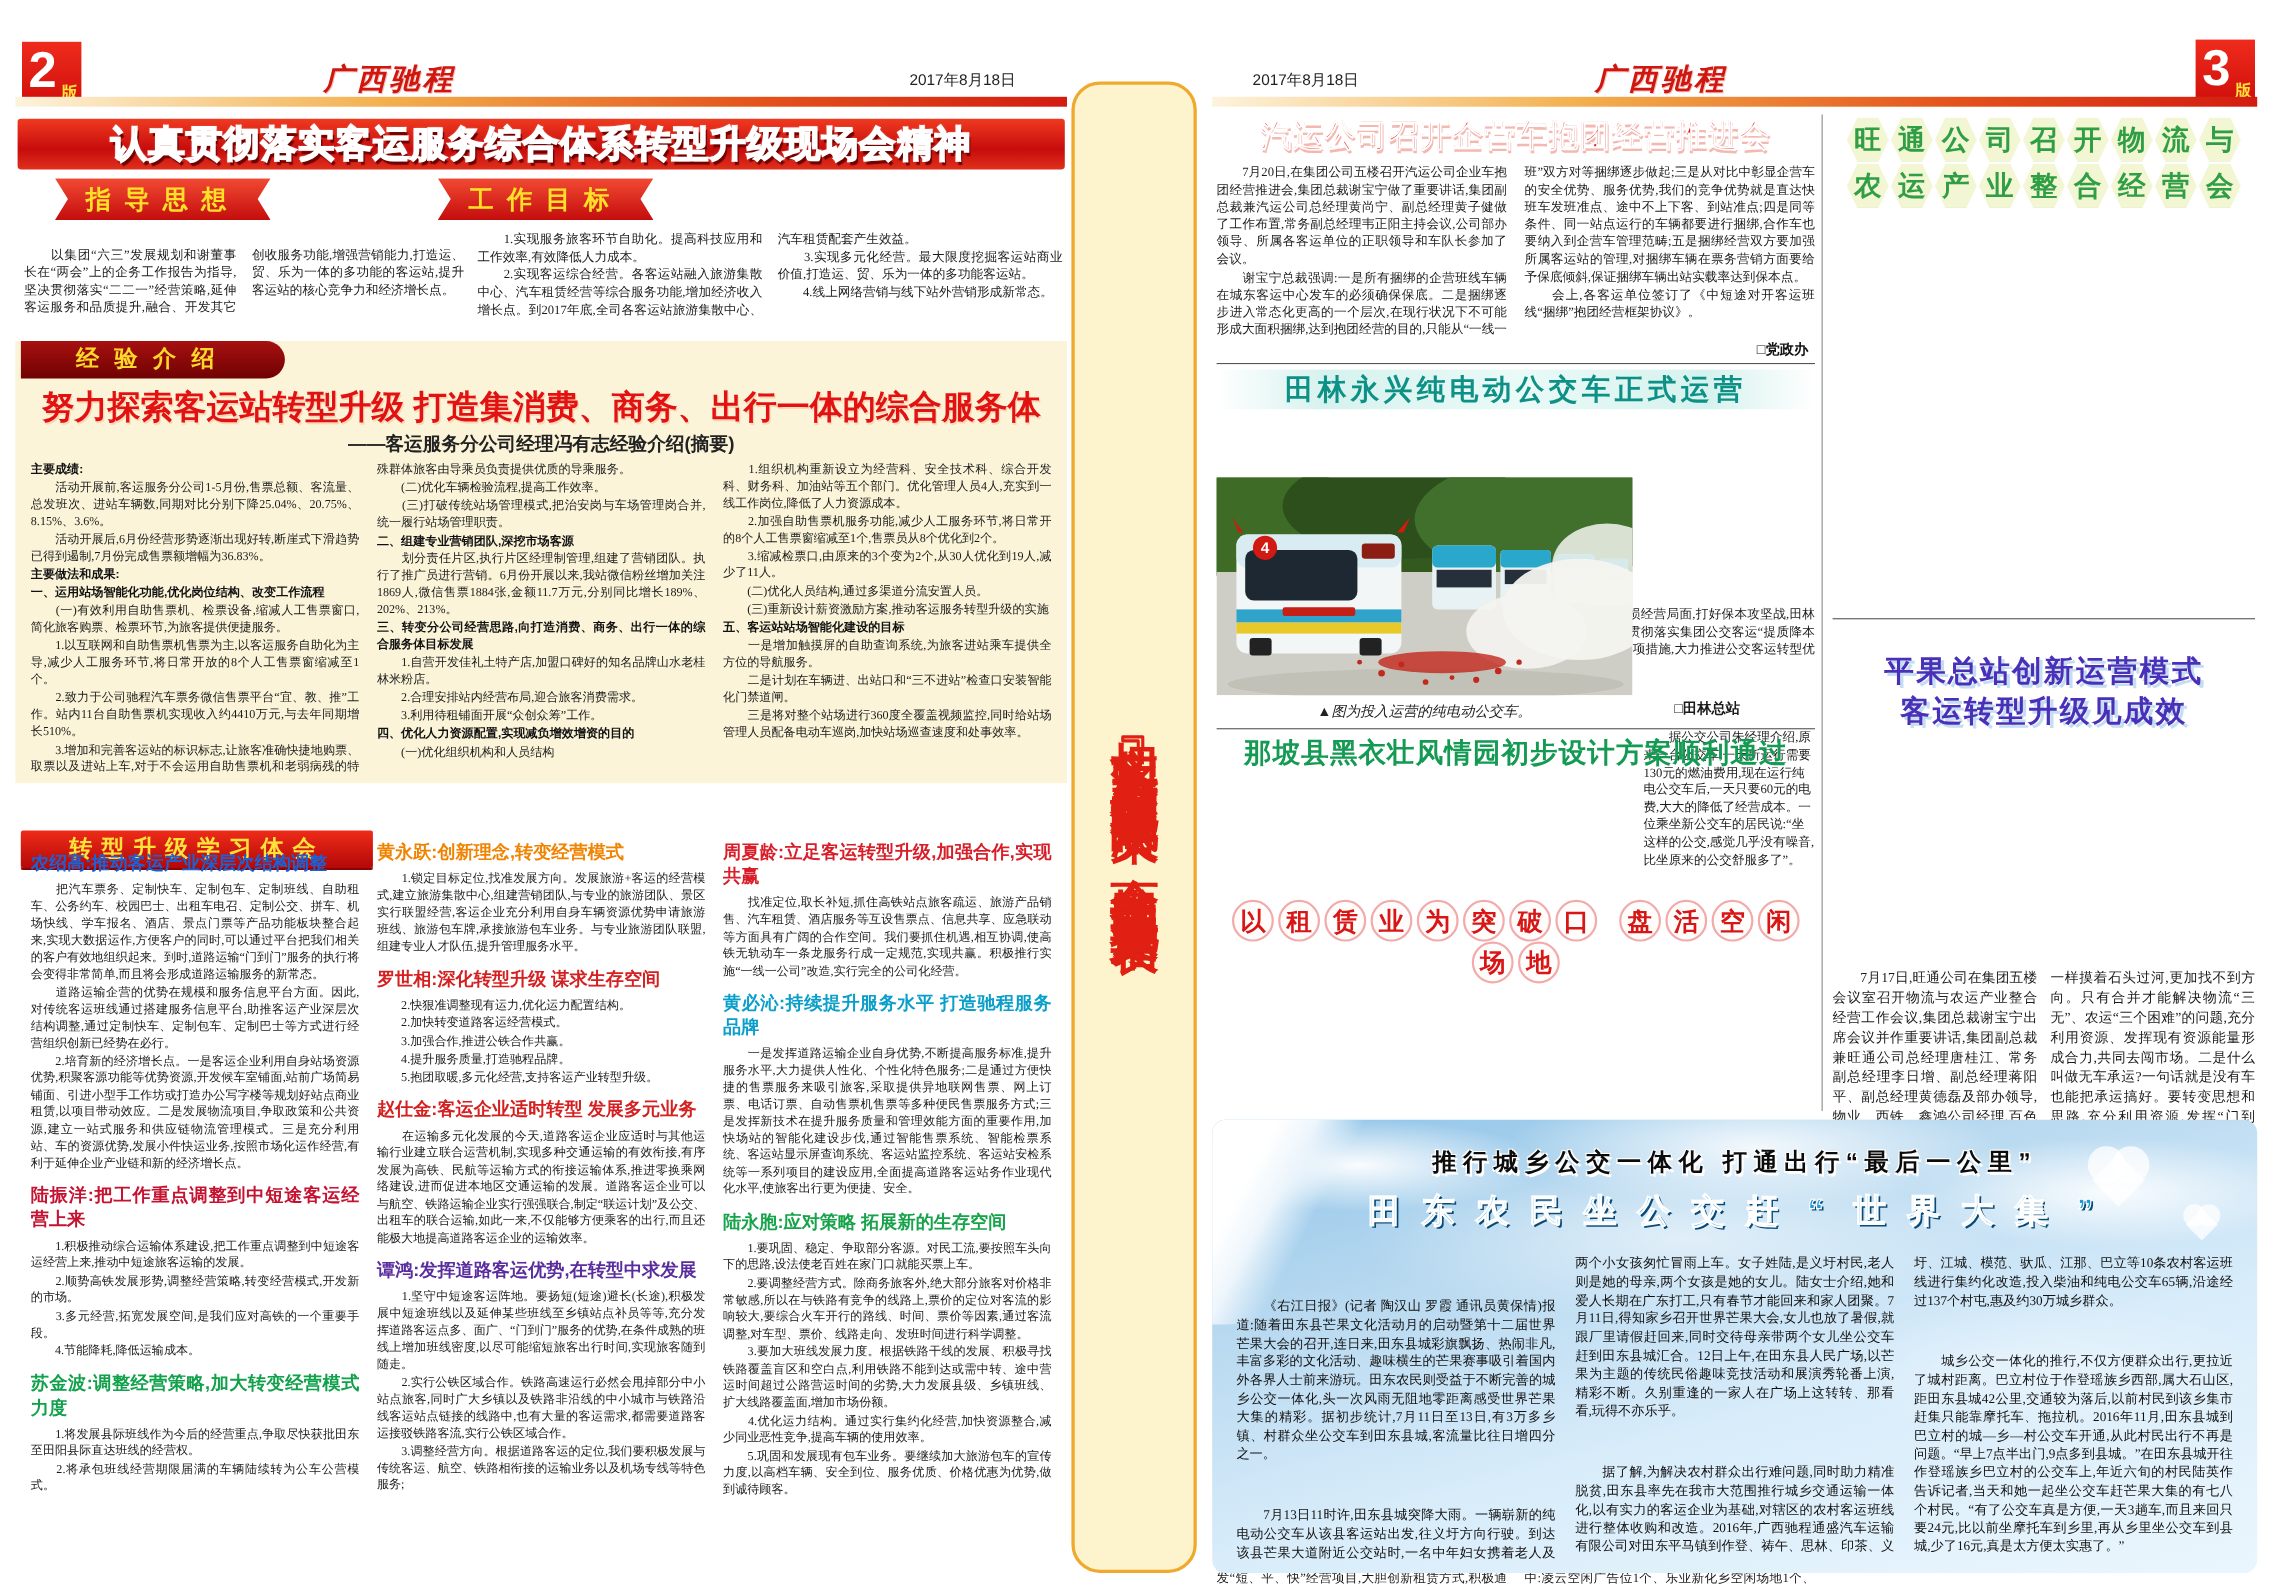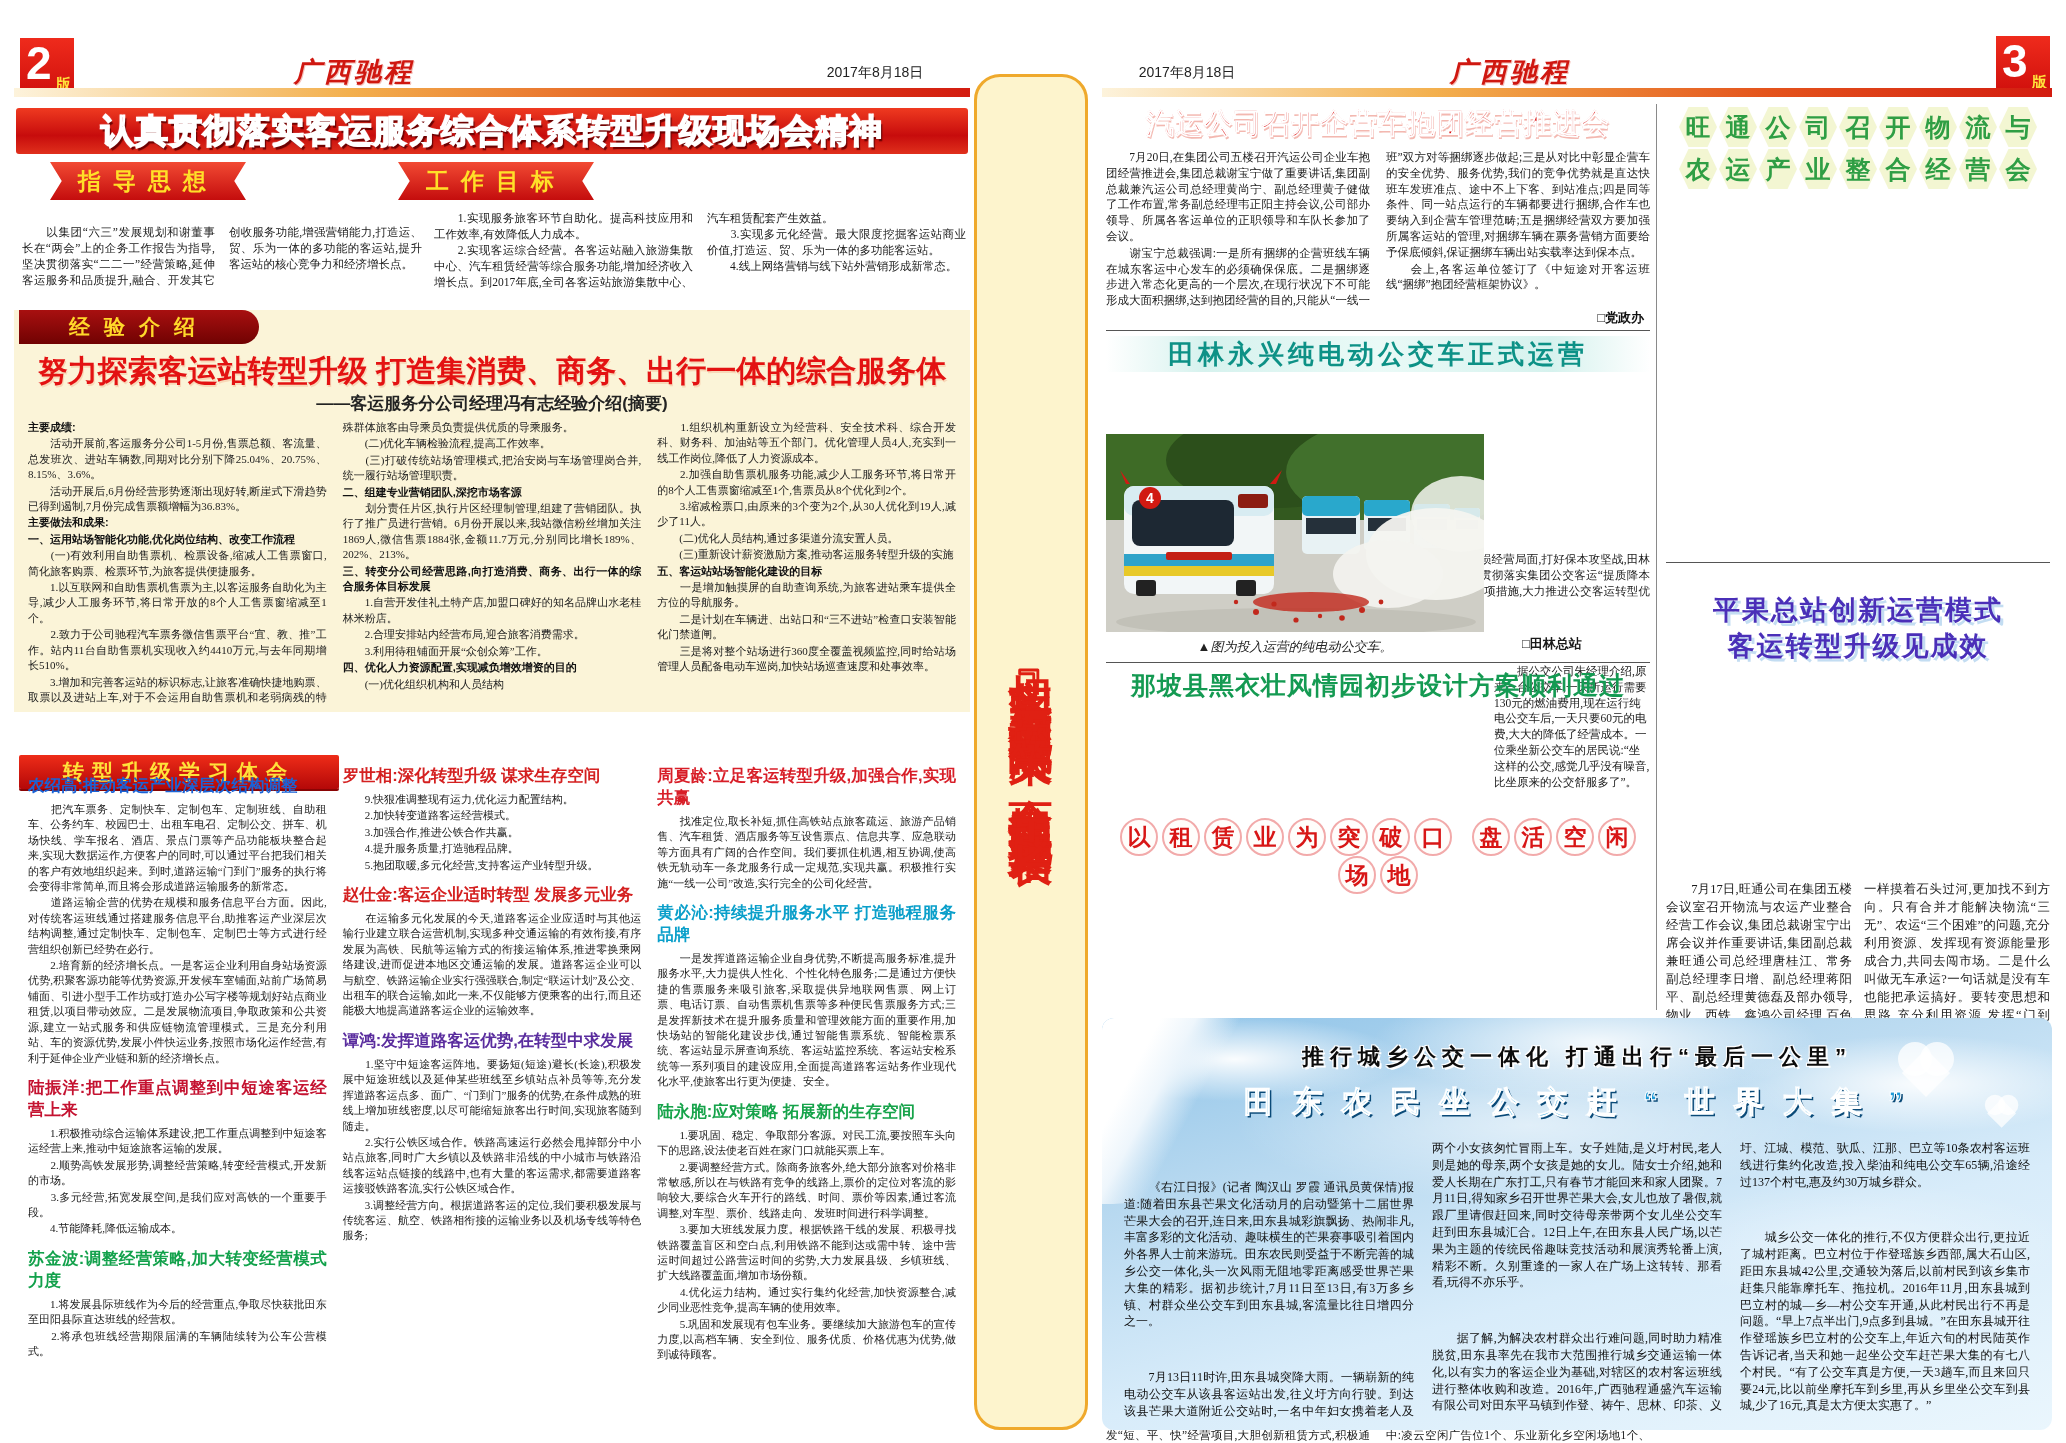--- a/index.html
+++ b/index.html
@@ -183,6 +183,10 @@
           <div class="para">　　2.将承包班线经营期限届满的车辆陆续转为公车公营模式。</div>
         </div>
         <div class="item">
+          <div class="item-title" style="color: rgb(240, 131, 0);">黄永跃:创新理念,转变经营模式</div>
+          <div class="para">　　1.锁定目标定位,找准发展方向。发展旅游+客运的经营模式,建立旅游集散中心,组建营销团队,与专业的旅游团队、景区实行联盟经营,客运企业充分利用自身车辆资源优势申请旅游班线、旅游包车牌,承接旅游包车业务。与专业旅游团队联盟,组建专业人才队伍,提升管理服务水平。</div>
+        </div>
+        <div class="item">
           <div class="item-title" style="color: rgb(212, 32, 32);">罗世相:深化转型升级 谋求生存空间</div>
           <div class="para">　　9.快狠准调整现有运力,优化运力配置结构。</div>
           <div class="para">　　2.加快转变道路客运经营模式。</div>

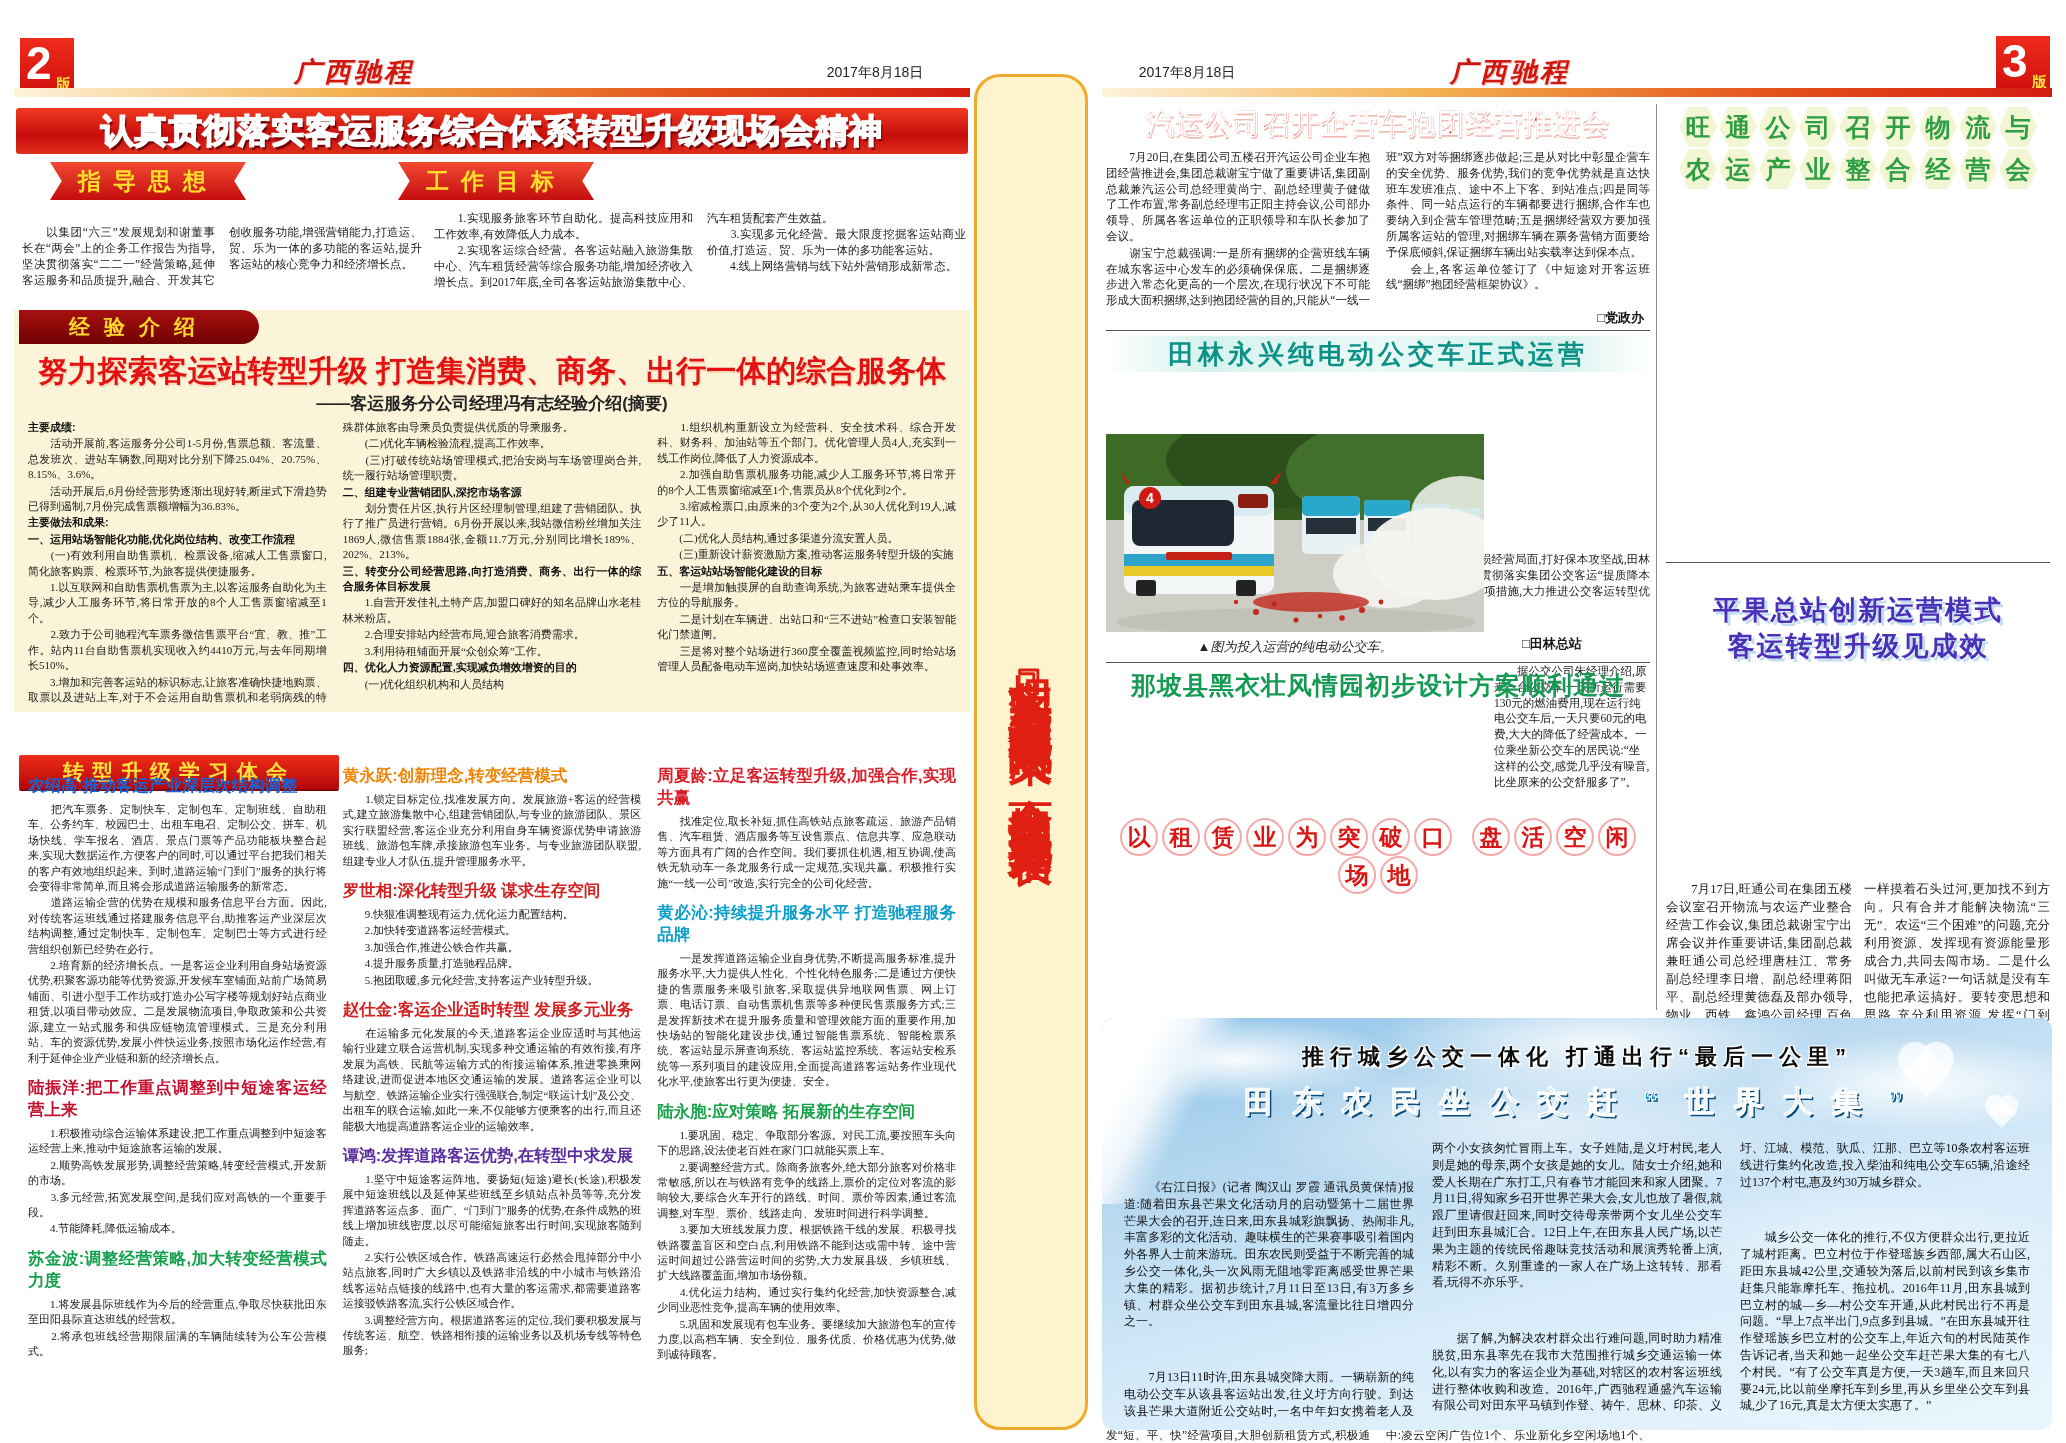--- a/index.html
+++ b/index.html
@@ -188,7 +188,7 @@
         </div>
         <div class="item">
           <div class="item-title" style="color: rgb(212, 32, 32);">罗世相:深化转型升级 谋求生存空间</div>
-          <div class="para">　　9.快狠准调整现有运力,优化运力配置结构。</div>
+          <div class="para">　　2.快狠准调整现有运力,优化运力配置结构。</div>
           <div class="para">　　2.加快转变道路客运经营模式。</div>
           <div class="para">　　3.加强合作,推进公铁合作共赢。</div>
           <div class="para">　　4.提升服务质量,打造驰程品牌。</div>

